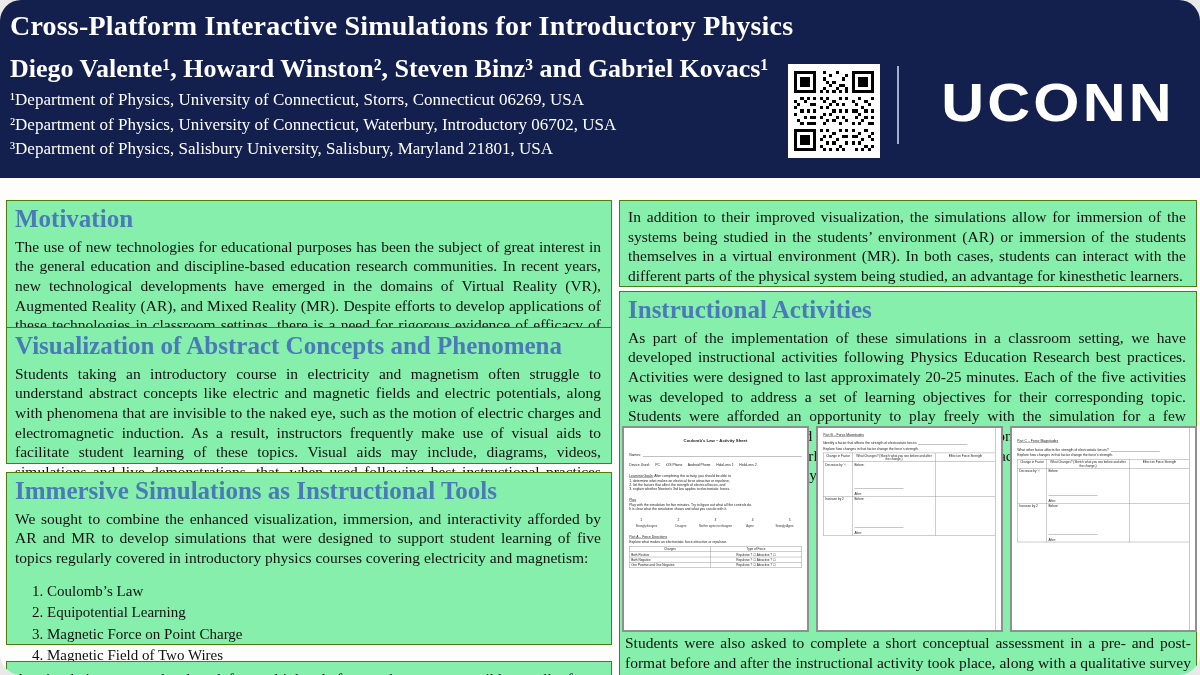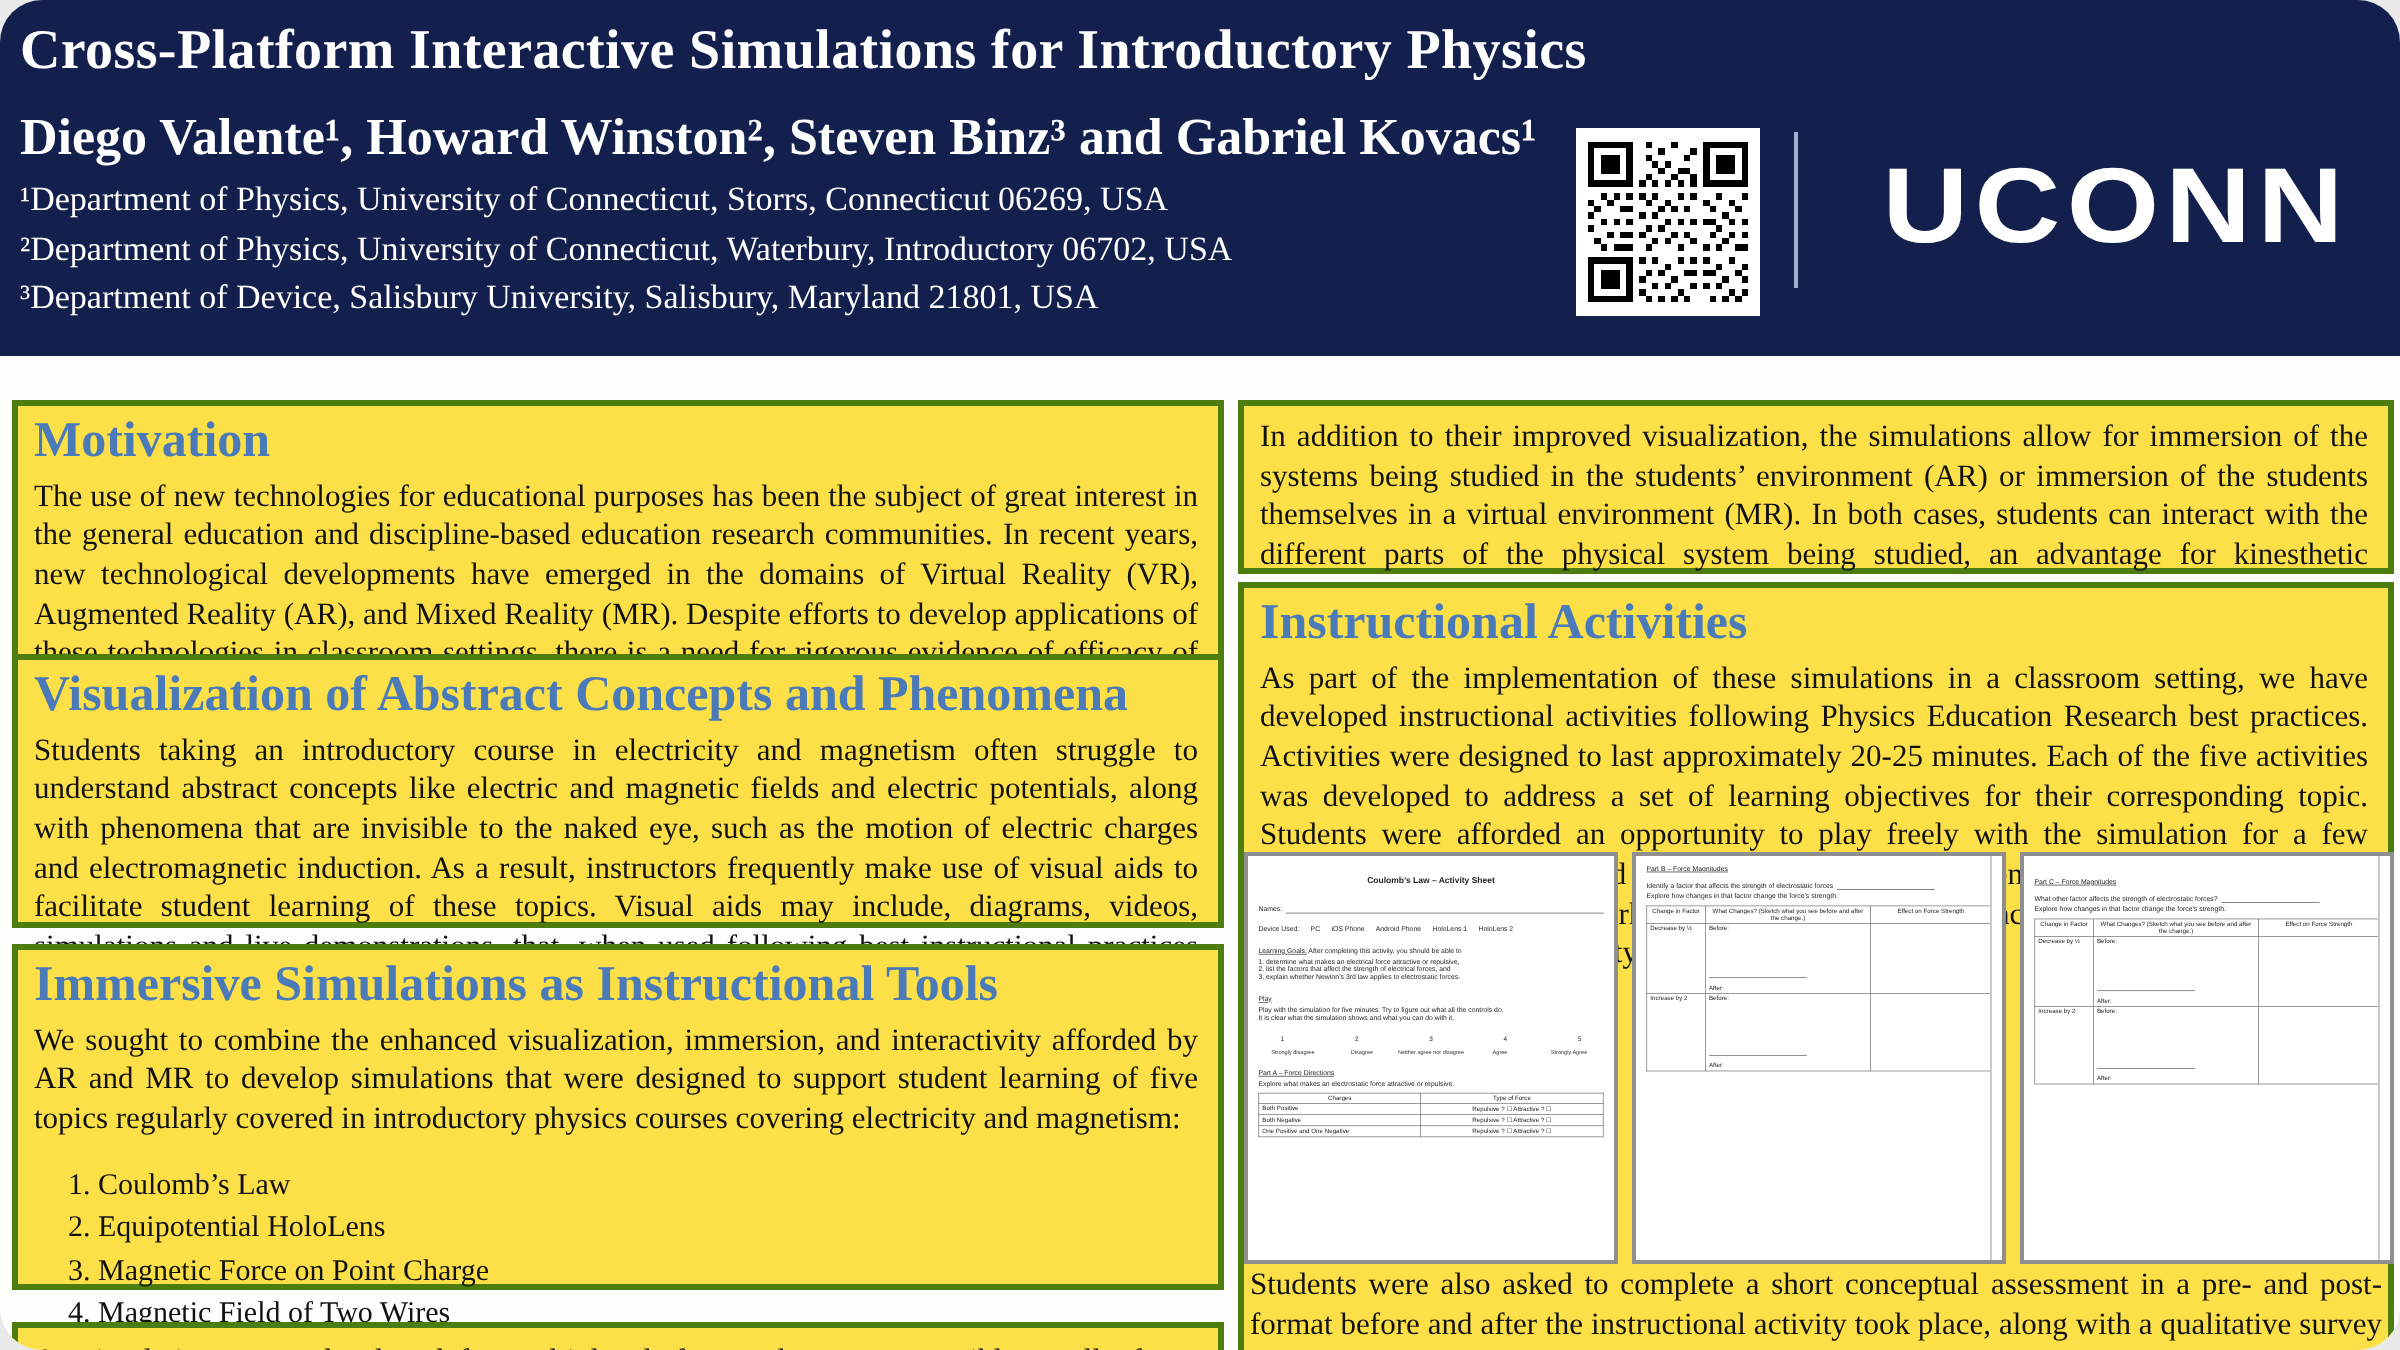--- a/index.html
+++ b/index.html
@@ -70,7 +70,7 @@
     <div class="affils">
       <div>¹Department of Physics, University of Connecticut, Storrs, Connecticut 06269, USA</div>
       <div>²Department of Physics, University of Connecticut, Waterbury, Introductory 06702, USA</div>
-      <div>³Department of Device, Salisbury University, Salisbury, Maryland 21801, USA</div>
+      <div>³Department of Physics, Salisbury University, Salisbury, Maryland 21801, USA</div>
     </div>
     <div class="qr-box">
       <svg id="qr" viewBox="0 0 25 25" width="80" height="82" shape-rendering="crispEdges">

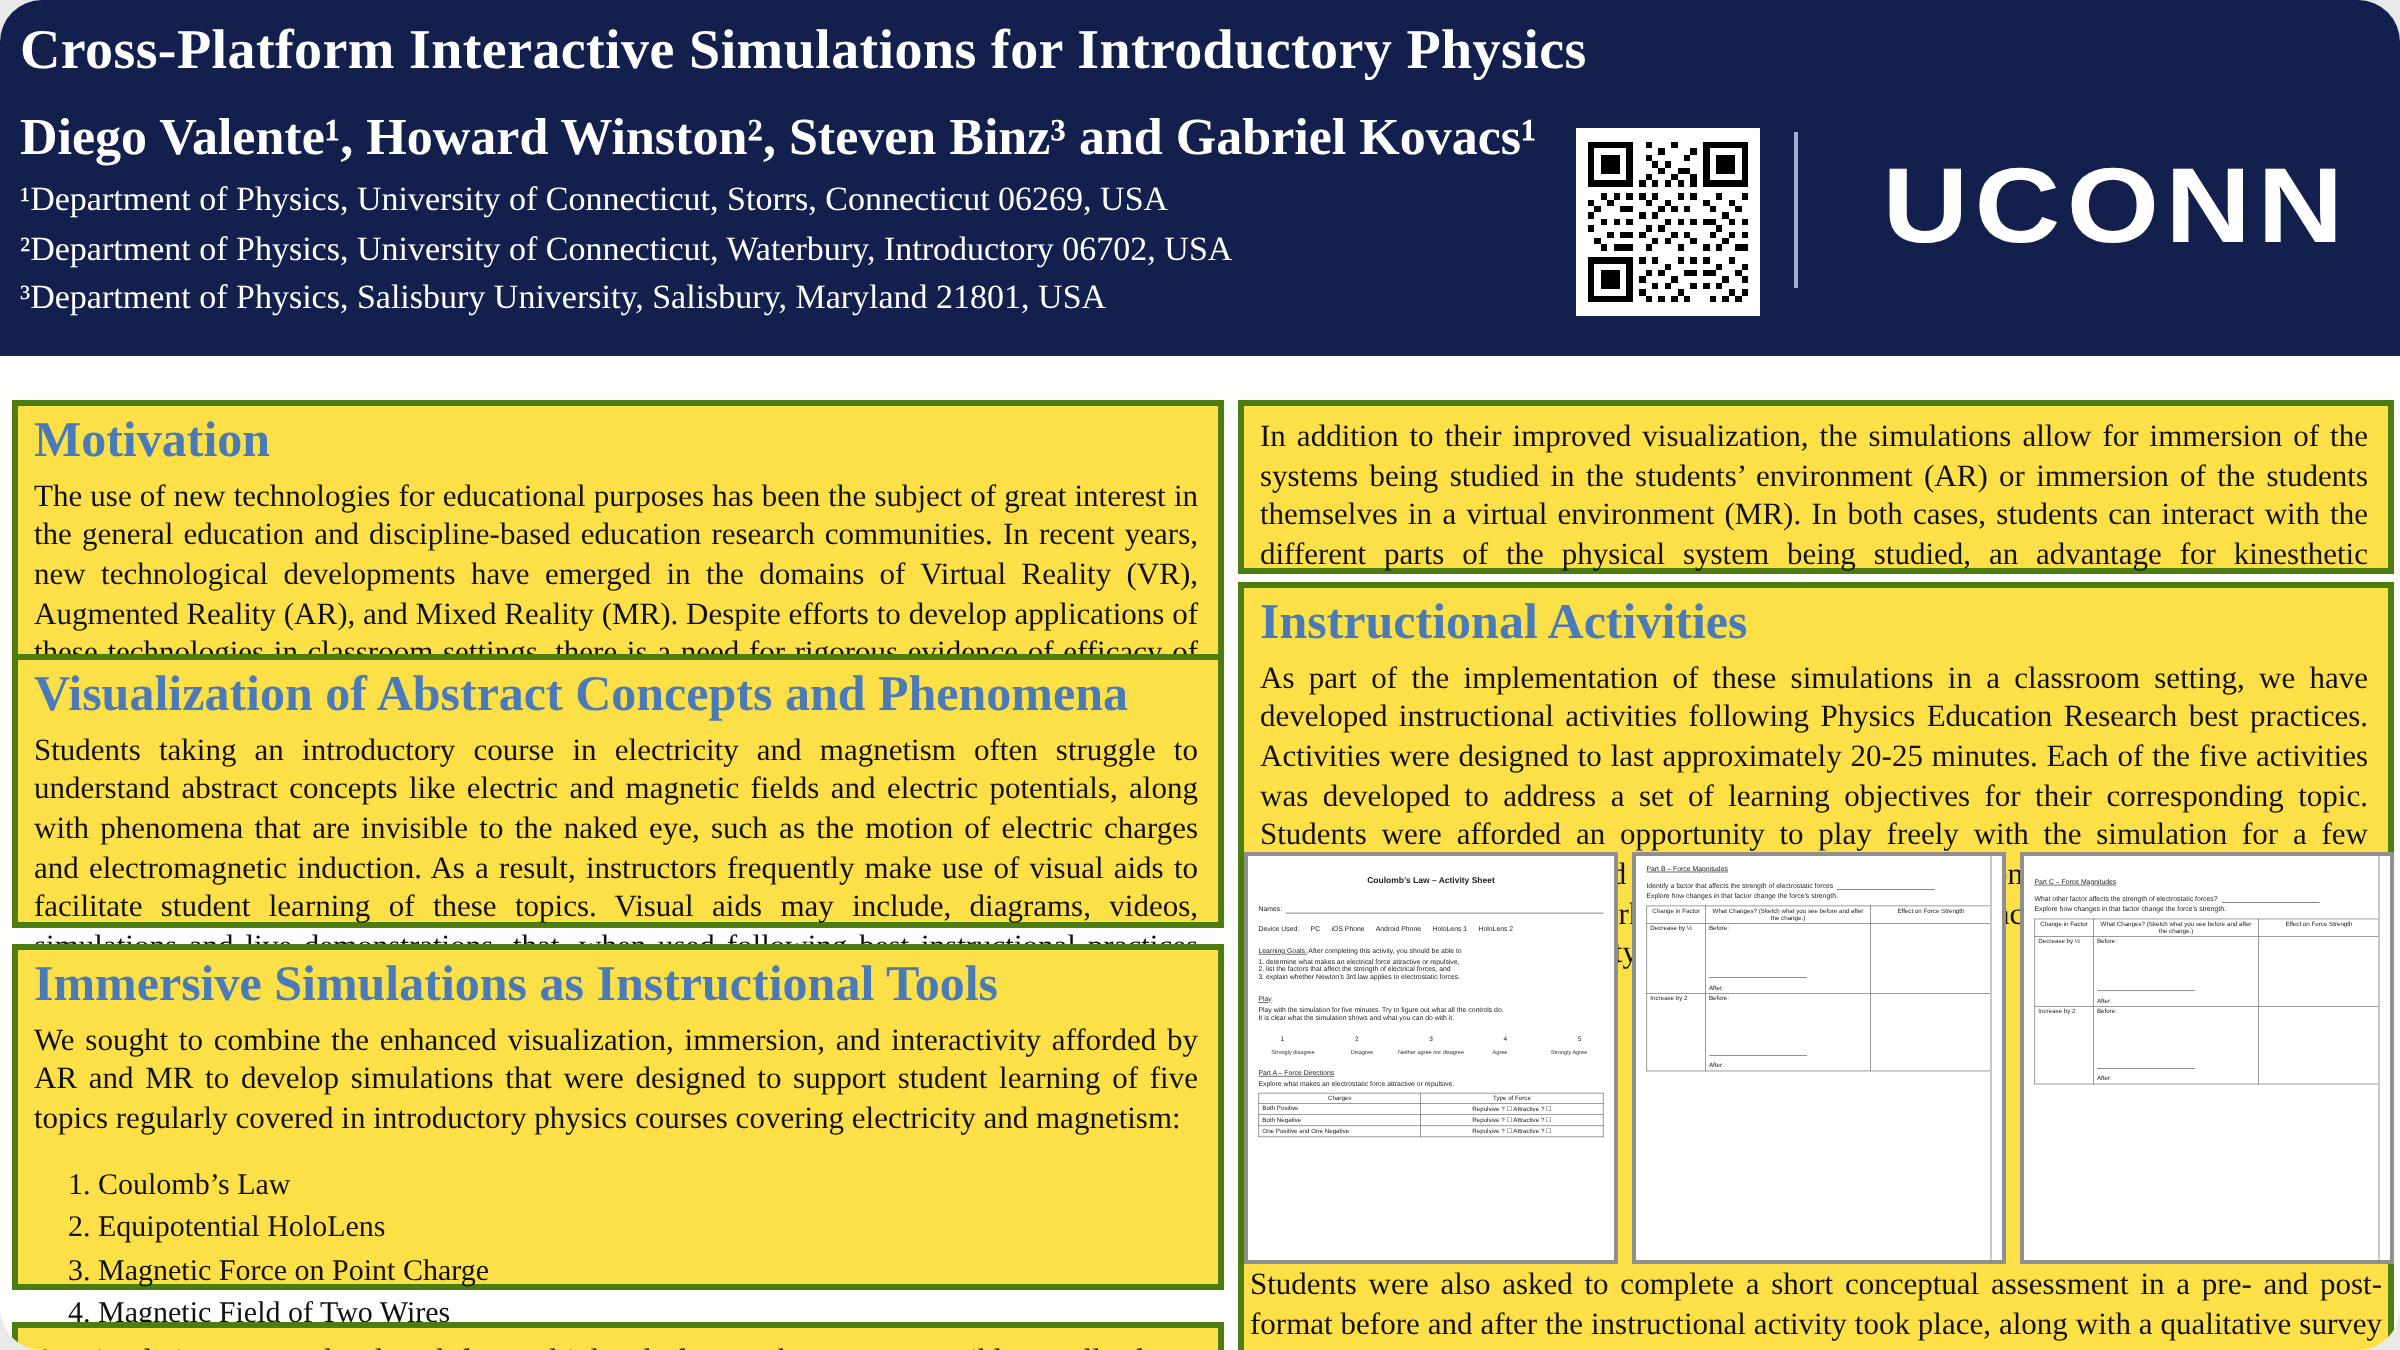--- a/index.html
+++ b/index.html
@@ -17,7 +17,7 @@
         justify-content:center;font-family:"Liberation Sans",sans-serif;font-weight:bold;
         font-size:56px;letter-spacing:3px;transform:scale(1.06,.95);}
   
-  .box{position:absolute;background:#fde047;border:3px solid #4d7c0f;box-sizing:border-box;
+  .box{position:absolute;background:#86efac;border:1px solid #4d7c0f;box-sizing:border-box;
        padding:3px 10px 6px 8px;}
   .h2{color:#4a7ab8;font-size:25px;font-weight:bold;margin:1px 0 4px 0;line-height:1.1;}
   .bt{font-size:15.5px;line-height:19.7px;text-align:justify;}

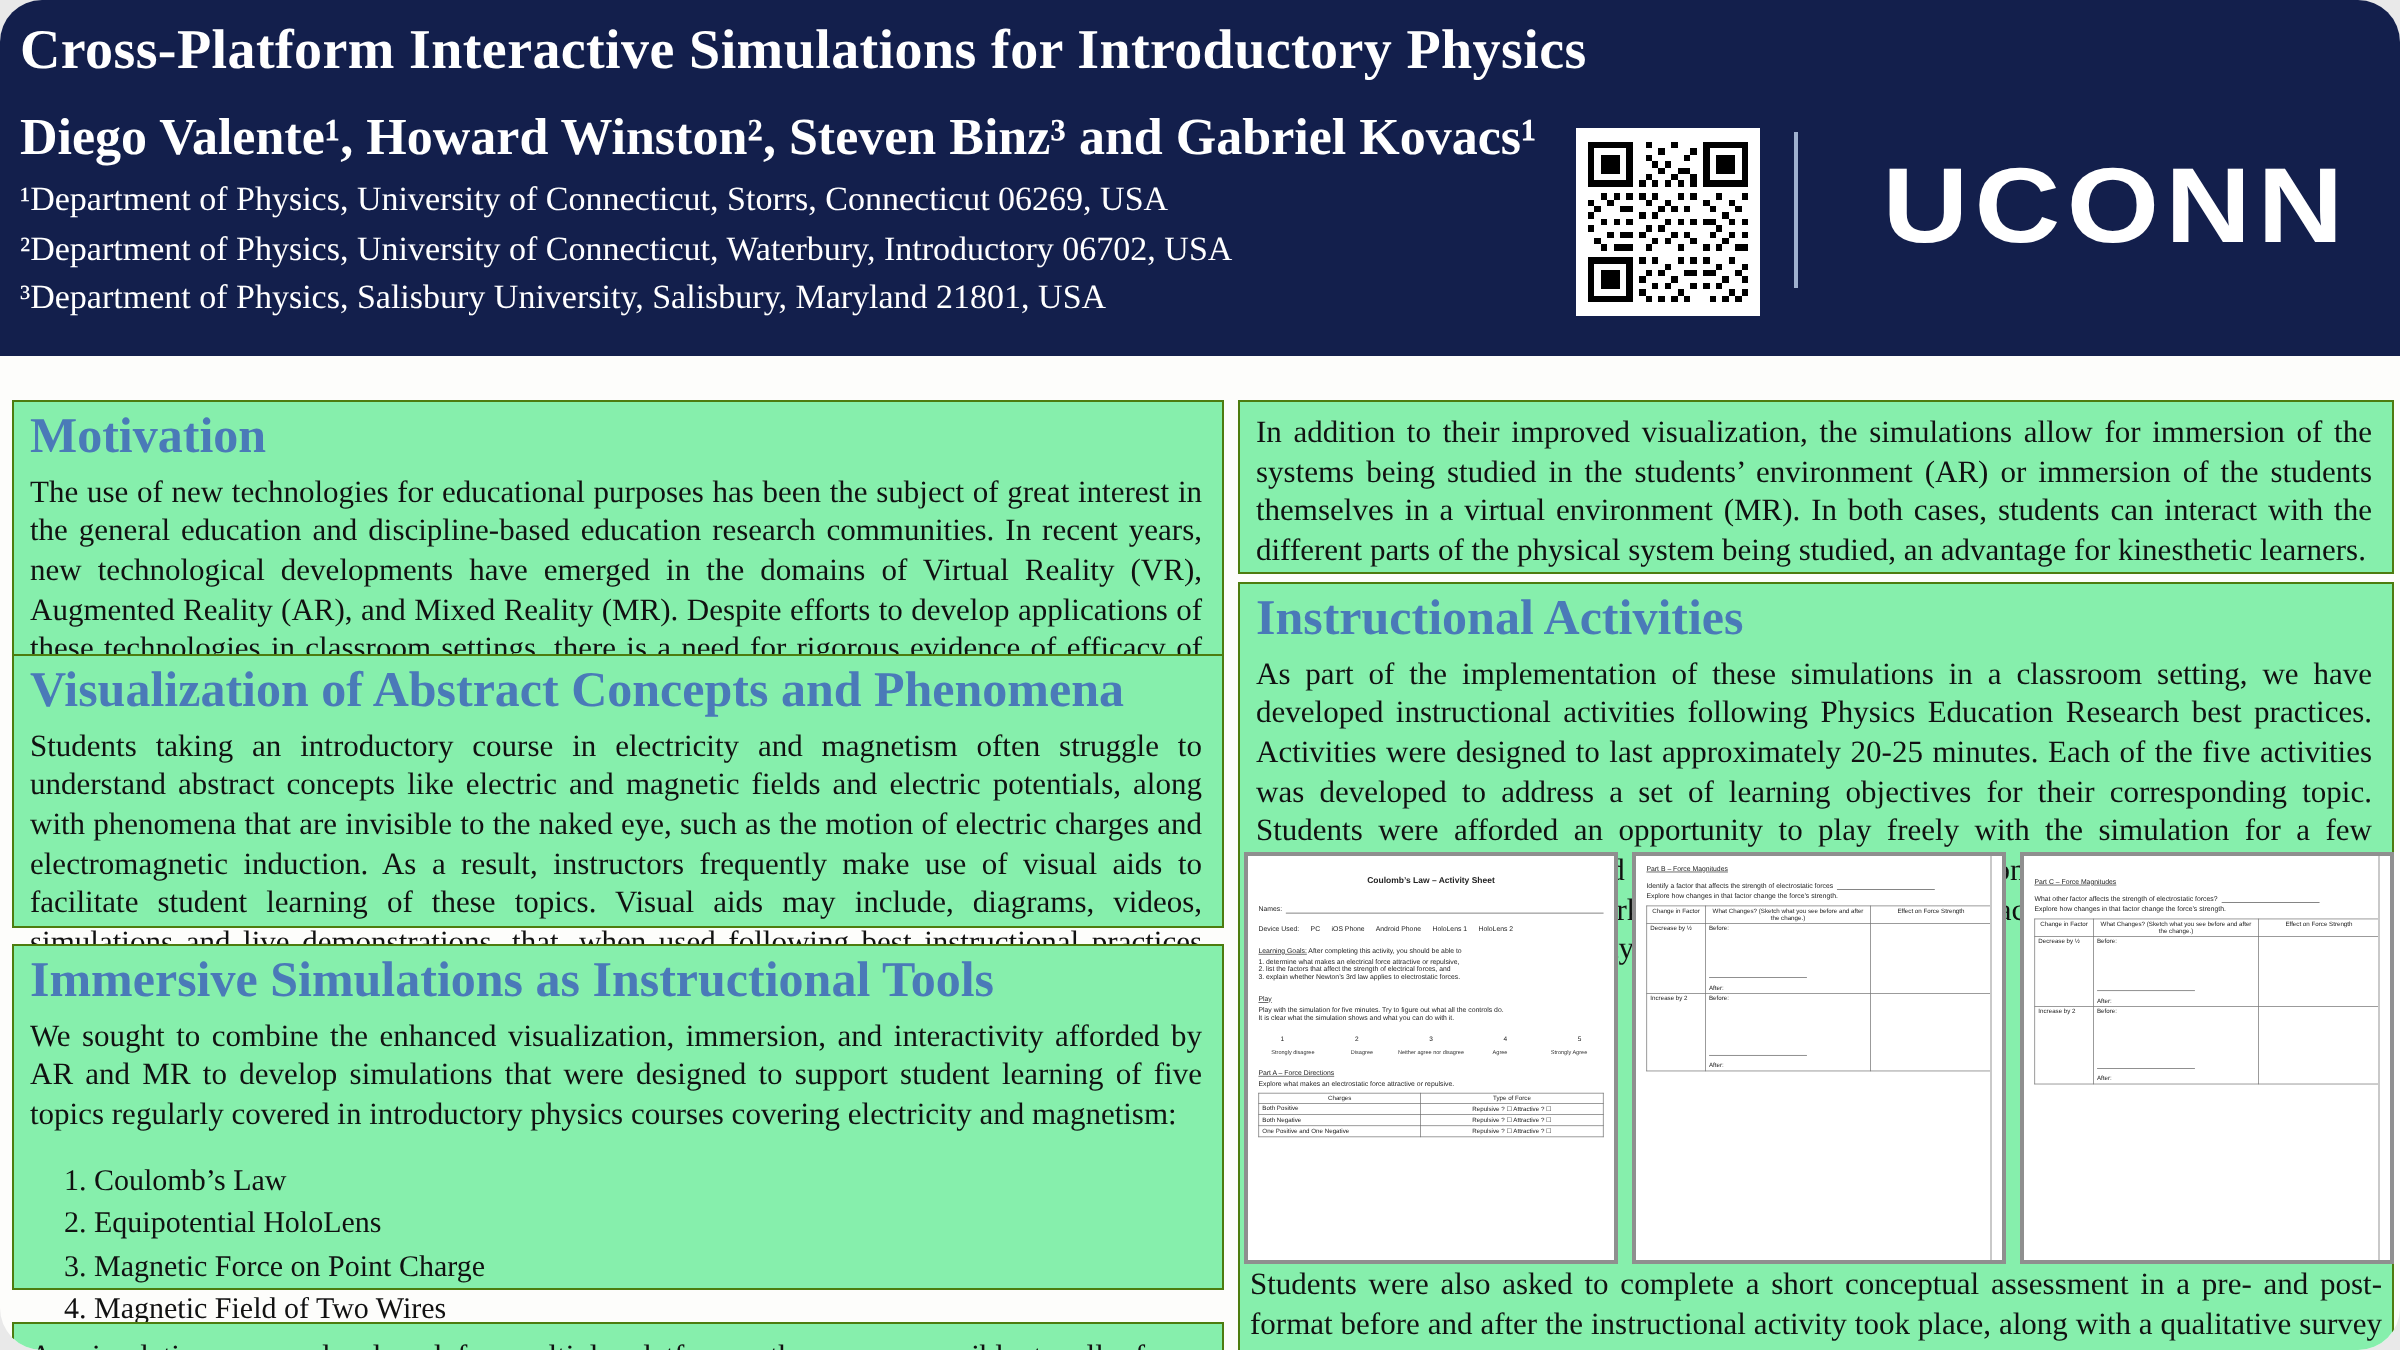--- a/index.html
+++ b/index.html
@@ -225,7 +225,7 @@
     <div class="bt">We sought to combine the enhanced visualization, immersion, and interactivity afforded by AR and MR to develop simulations that were designed to support student learning of five topics regularly covered in introductory physics courses covering electricity and magnetism:</div>
     <ol class="topics">
       <li>Coulomb’s Law</li>
-      <li>Equipotential HoloLens</li>
+      <li>Equipotential Learning</li>
       <li>Magnetic Force on Point Charge</li>
       <li>Magnetic Field of Two Wires</li>
 

